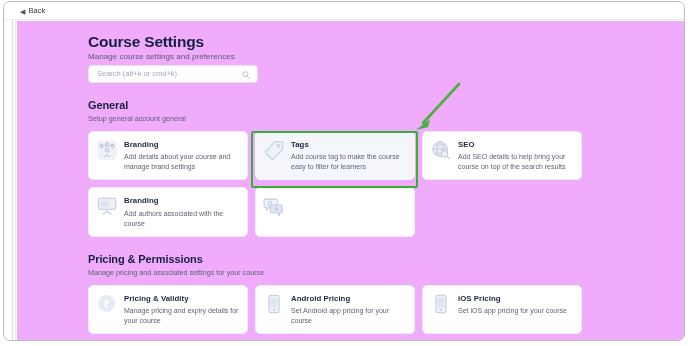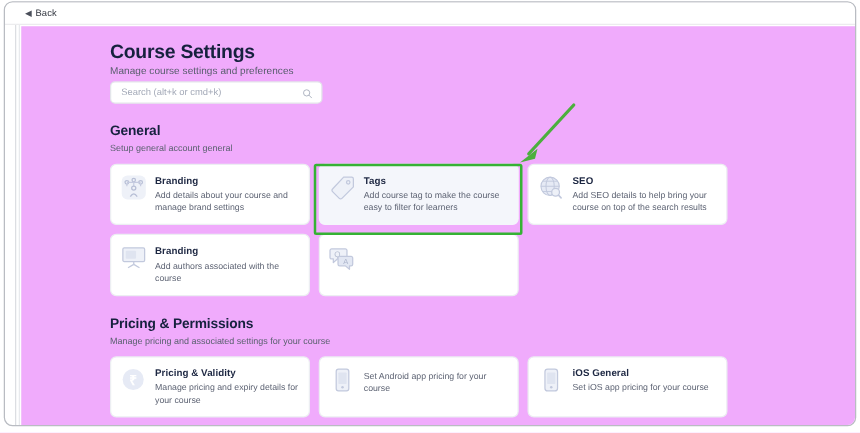--- a/index.html
+++ b/index.html
@@ -387,6 +387,7 @@
                 </svg>
               </div>
               <div class="card-body">
+                <div class="card-title">Android Pricing</div>
                 <div class="card-desc">Set Android app pricing for your course</div>
               </div>
             </div>

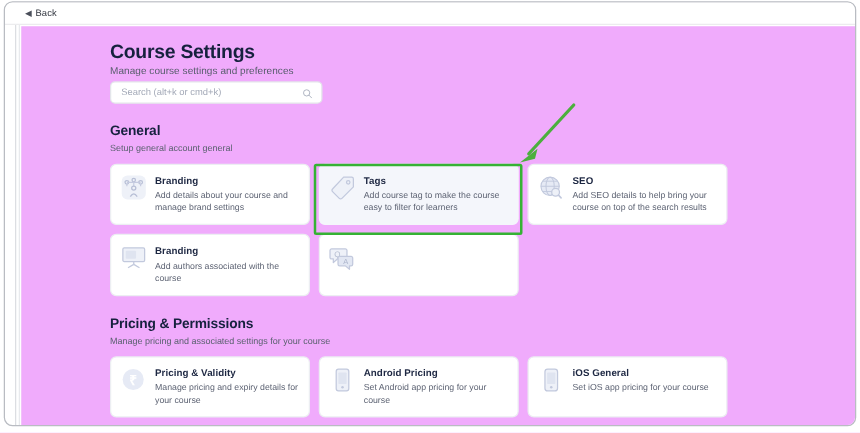--- a/index.html
+++ b/index.html
@@ -401,7 +401,7 @@
                 </svg>
               </div>
               <div class="card-body">
-                <div class="card-title">iOS General</div>
+                <div class="card-title">iOS Pricing</div>
                 <div class="card-desc">Set iOS app pricing for your course</div>
               </div>
             </div>

